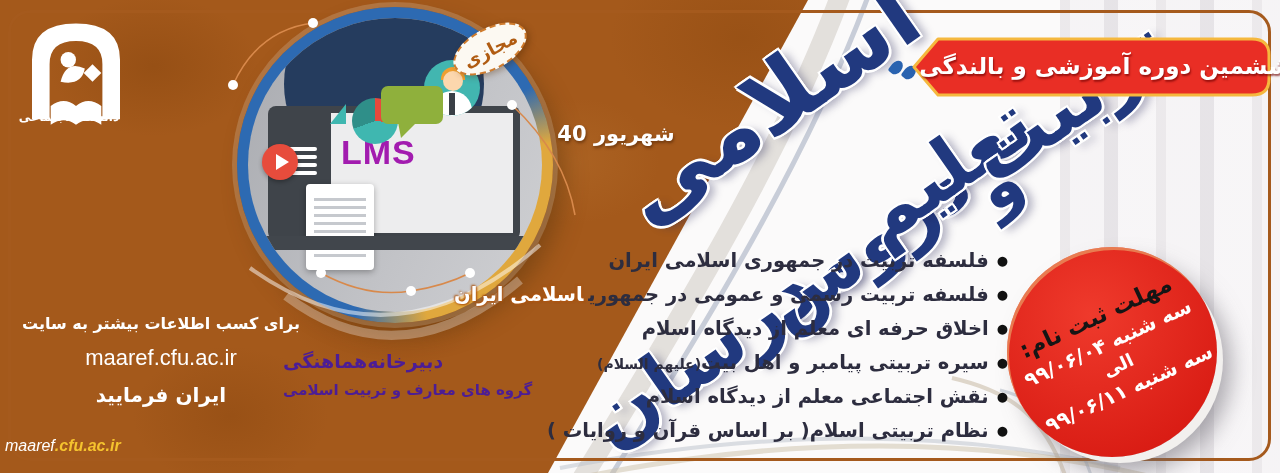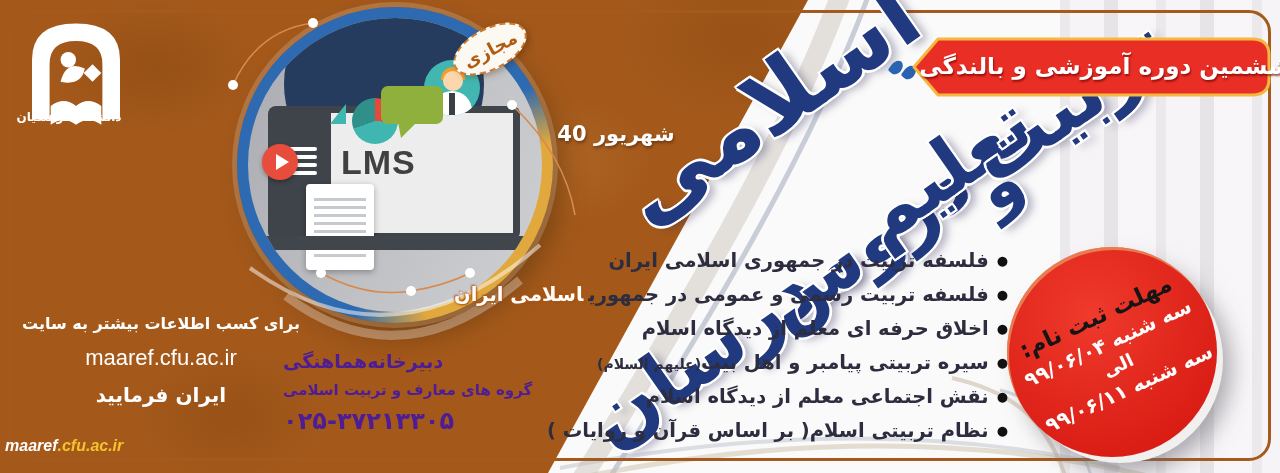--- a/index.html
+++ b/index.html
@@ -171,7 +171,7 @@
     <path d="M27 80 Q39 71 50 80 Q61 71 73 80 V97 Q61 89 50 97 Q39 89 27 97 Z" fill="#ffffff"></path>
   </svg>
 </div>
-<div class="abs logo-text">دانشگاه فرهنگیان</div>
+<div class="abs logo-text">دانشگاه اجتماعی</div>
 
 <div class="abs lms-wrap">
   <div class="abs lms-inner">

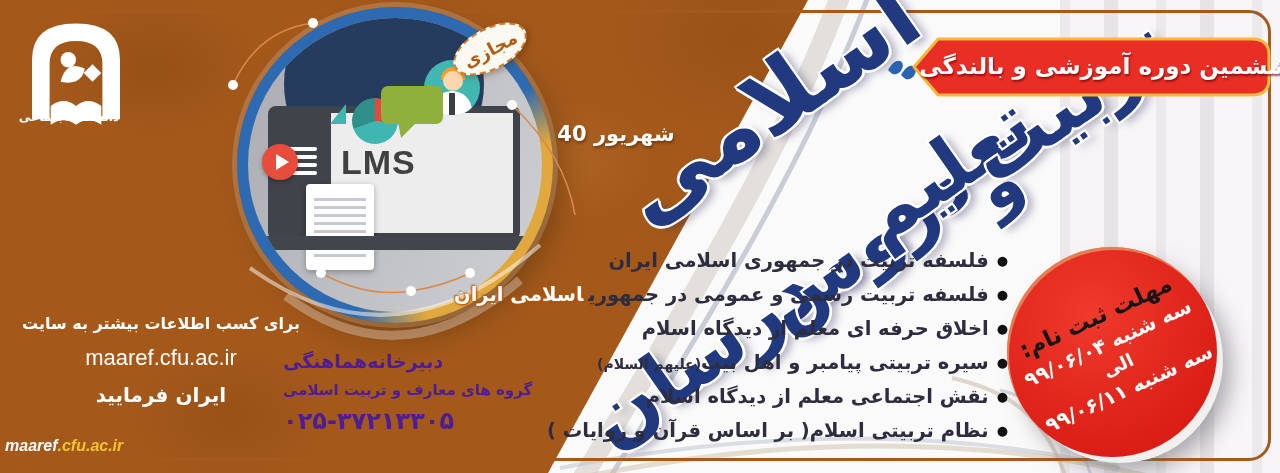--- a/index.html
+++ b/index.html
@@ -46,7 +46,7 @@
   .screen-inner { position:relative; width:100%; height:100%; background:#ededee; overflow:hidden; }
   .screen-sidebar { left:0; top:0; width:56px; height:100%; background:#3f444a; }
   .menu-bar { left:12px; width:30px; height:4px; background:#fff; border-radius:2px; }
-  .lms-label { left:66px; top:30px; font-size:34px; font-weight:bold; color:#404040; letter-spacing:1px;
+  .lms-label { left:66px; top:20px; font-size:34px; font-weight:bold; color:#a21caf; letter-spacing:1px;
     font-family:"Liberation Sans", sans-serif; }
   .avatar { left:176px; top:42px; width:56px; height:56px; border-radius:50%; background:#42b6b0; overflow:hidden; }
   .avatar-hair { left:17px; top:7px; width:24px; height:13px; border-radius:12px 12px 0 0; background:#ef9f30; }

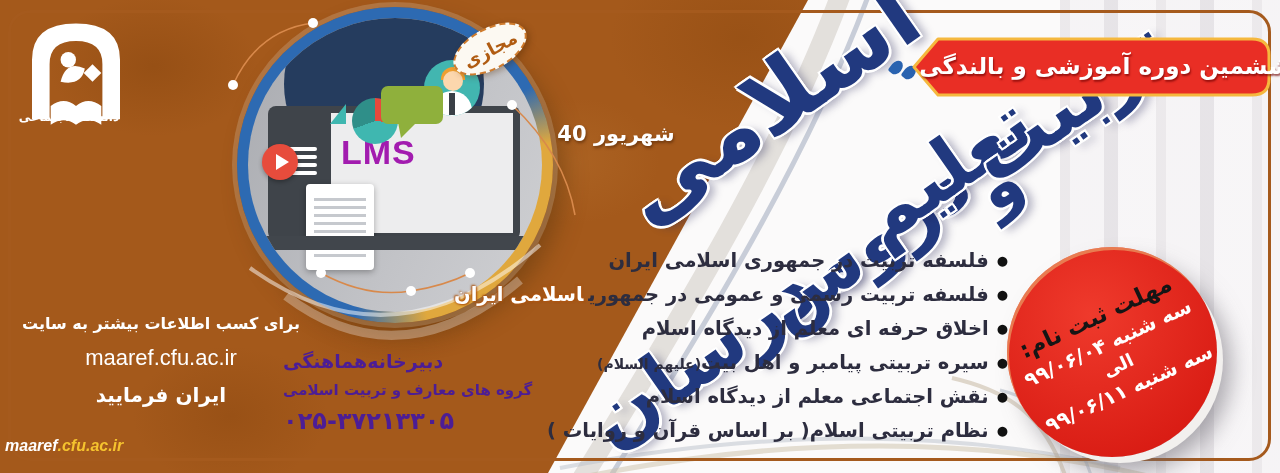--- a/index.html
+++ b/index.html
@@ -275,7 +275,6 @@
 <div class="abs secr">
   <div class="secr-line1">دبیرخانه‌هماهنگی</div>
   <div class="secr-line2">گروه های معارف و تربیت اسلامی</div>
-  <div class="secr-phone ltr">۰۲۵-۳۷۲۱۳۳۰۵</div>
 </div>
 
 <div class="abs watermark">

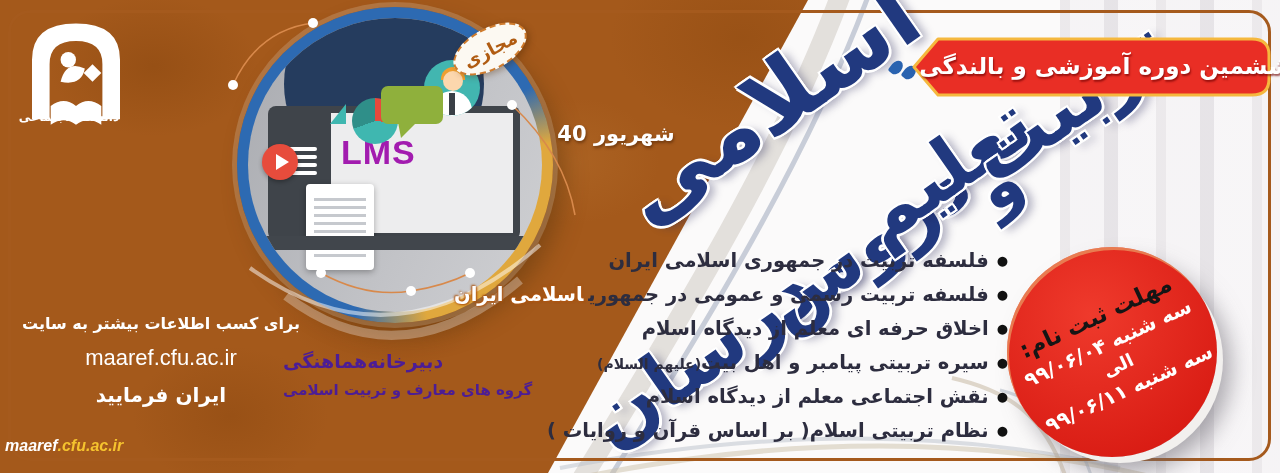--- a/index.html
+++ b/index.html
@@ -142,7 +142,7 @@
   
   .watermark { left:5px; top:437px; z-index:11; font-style:italic;
     font-family:"Liberation Sans", sans-serif; font-size:16px; white-space:nowrap; }
-  .wm-bold { color:#fff; font-weight:bold; }
+  .wm-bold { color:#fff; font-weight:normal; }
   .wm-rest { color:#f5c32e; font-weight:bold; }
 </style>
 </head>

